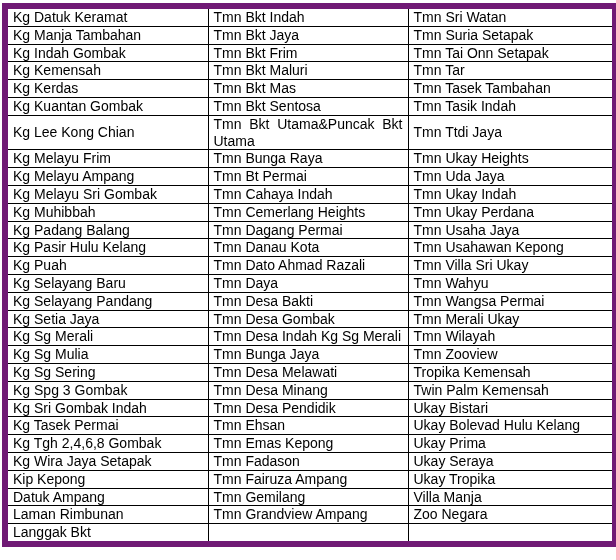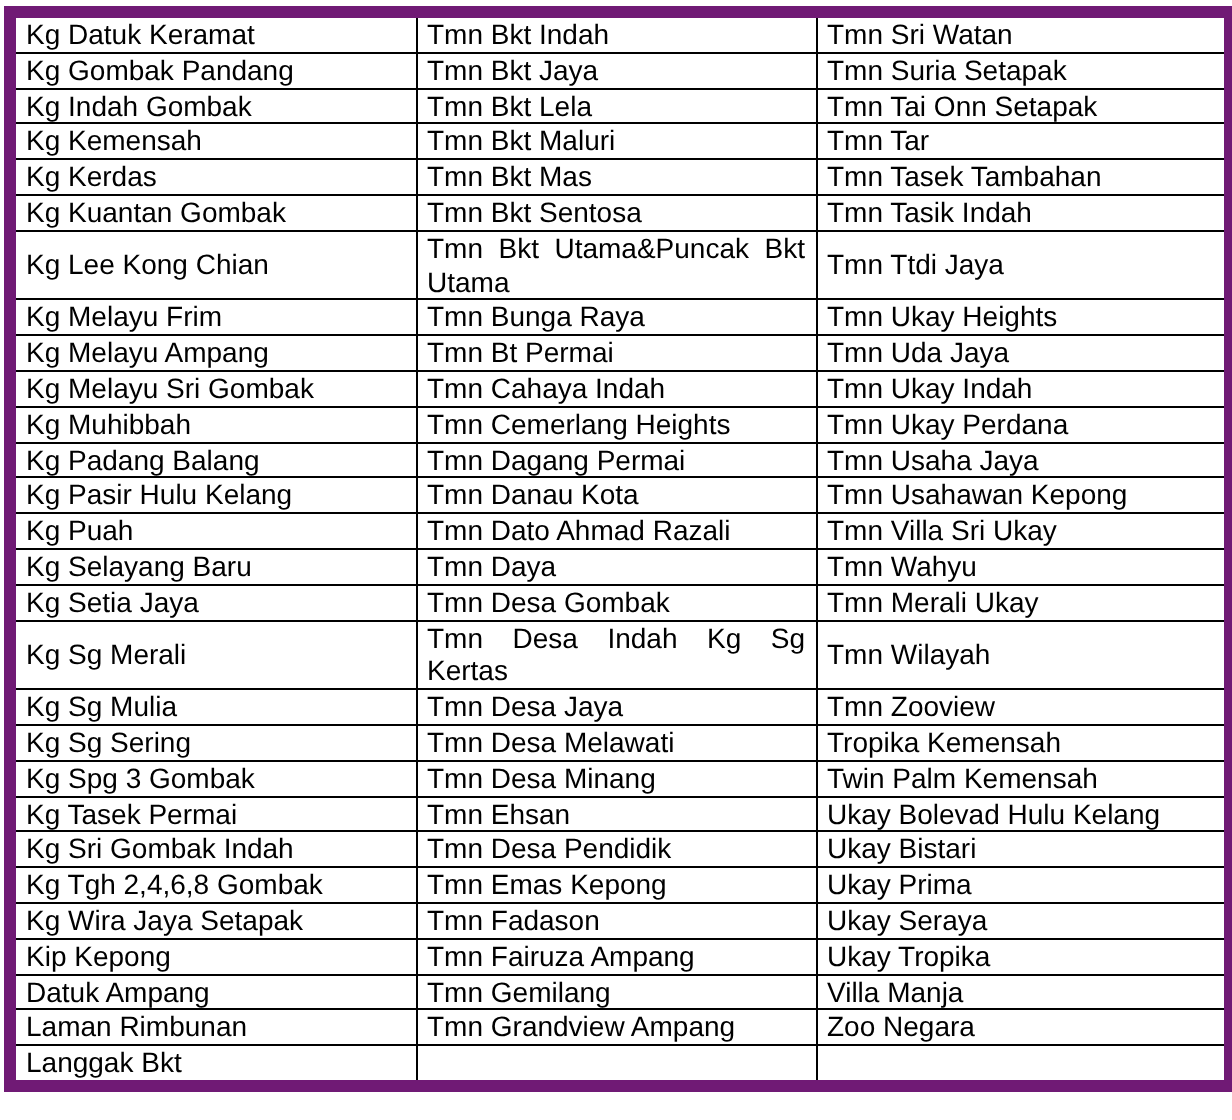--- a/index.html
+++ b/index.html
@@ -53,7 +53,7 @@
           <td>Tmn Sri Watan</td>
         </tr>
         <tr>
-          <td>Kg Gombak Pandang</td>
+          <td>Kg Manja Tambahan</td>
           <td>Tmn Bkt Jaya</td>
           <td>Tmn Suria Setapak</td>
         </tr>

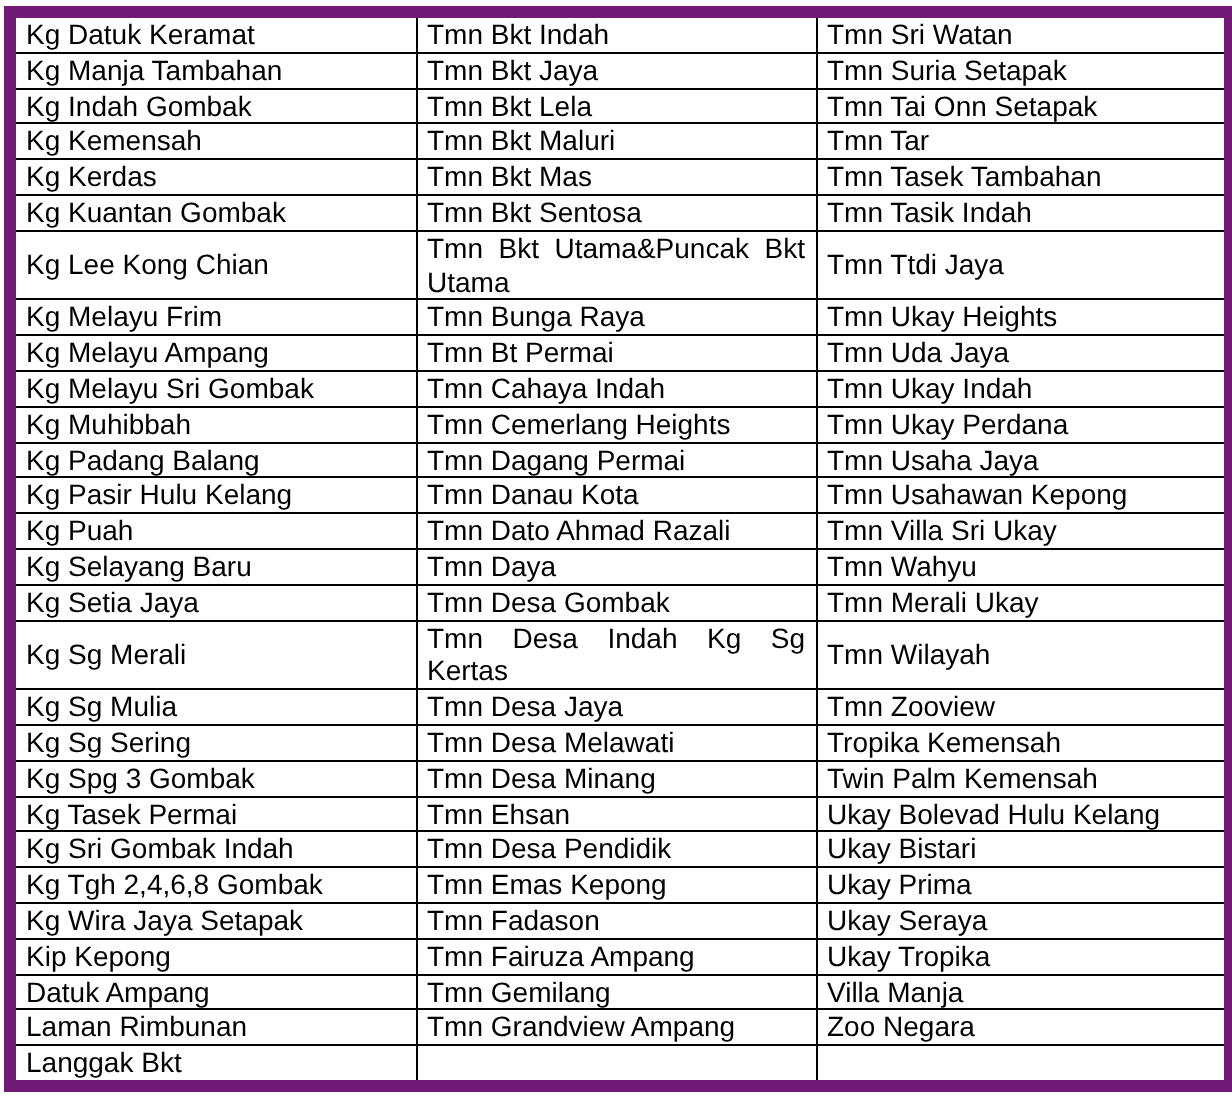--- a/index.html
+++ b/index.html
@@ -59,7 +59,7 @@
         </tr>
         <tr>
           <td>Kg Indah Gombak</td>
-          <td>Tmn Bkt Lela</td>
+          <td>Tmn Bkt Frim</td>
           <td>Tmn Tai Onn Setapak</td>
         </tr>
         <tr>

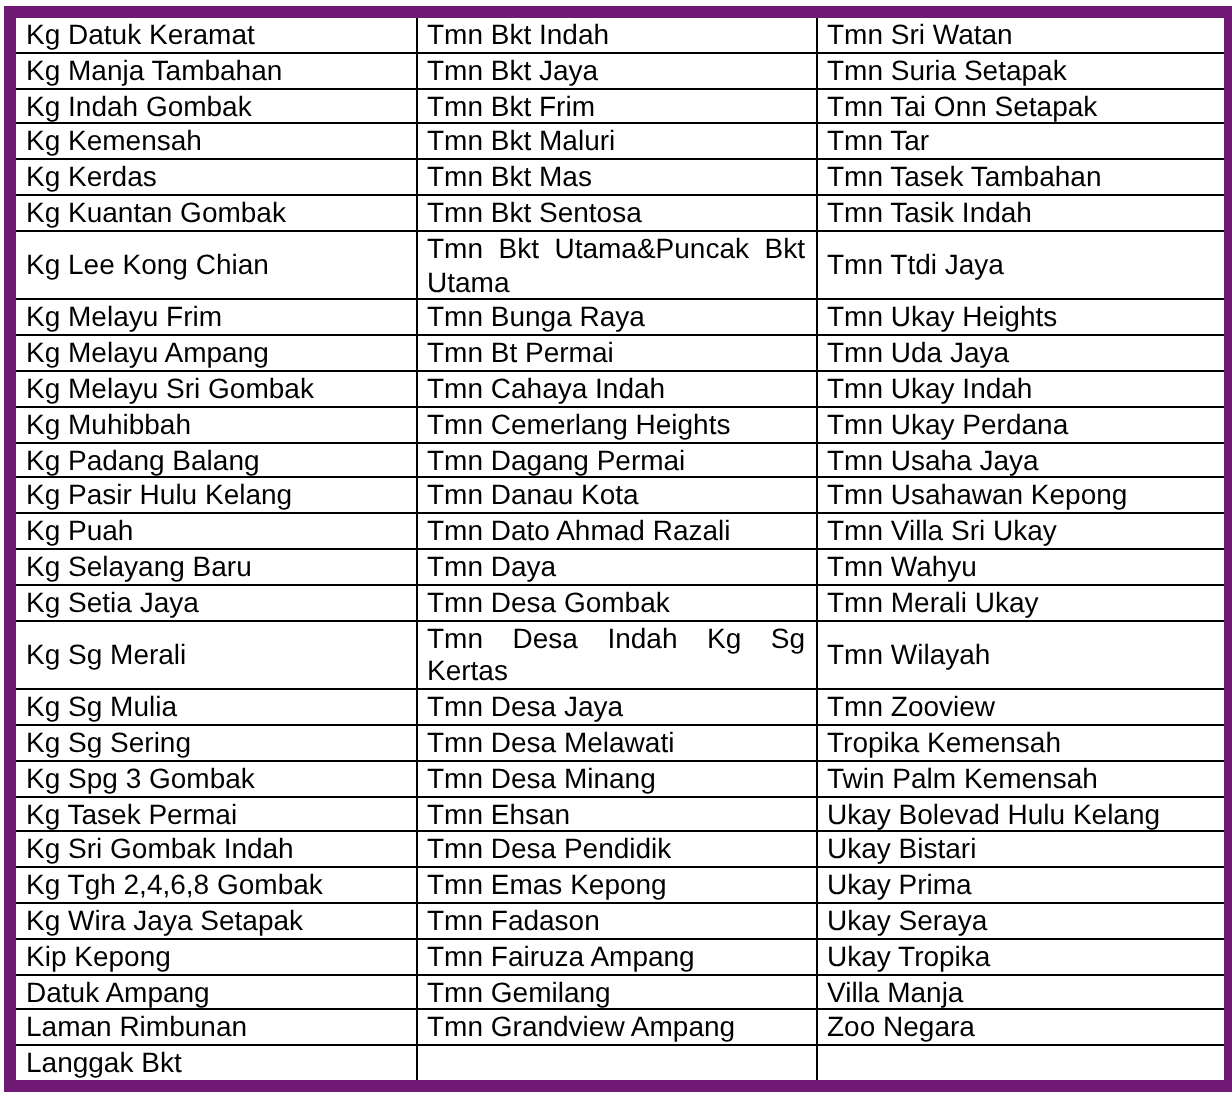--- a/index.html
+++ b/index.html
@@ -123,6 +123,11 @@
           <td>Tmn Wahyu</td>
         </tr>
         <tr>
+          <td>Kg Selayang Pandang</td>
+          <td>Tmn Desa Bakti</td>
+          <td>Tmn Wangsa Permai</td>
+        </tr>
+        <tr>
           <td>Kg Setia Jaya</td>
           <td>Tmn Desa Gombak</td>
           <td>Tmn Merali Ukay</td>

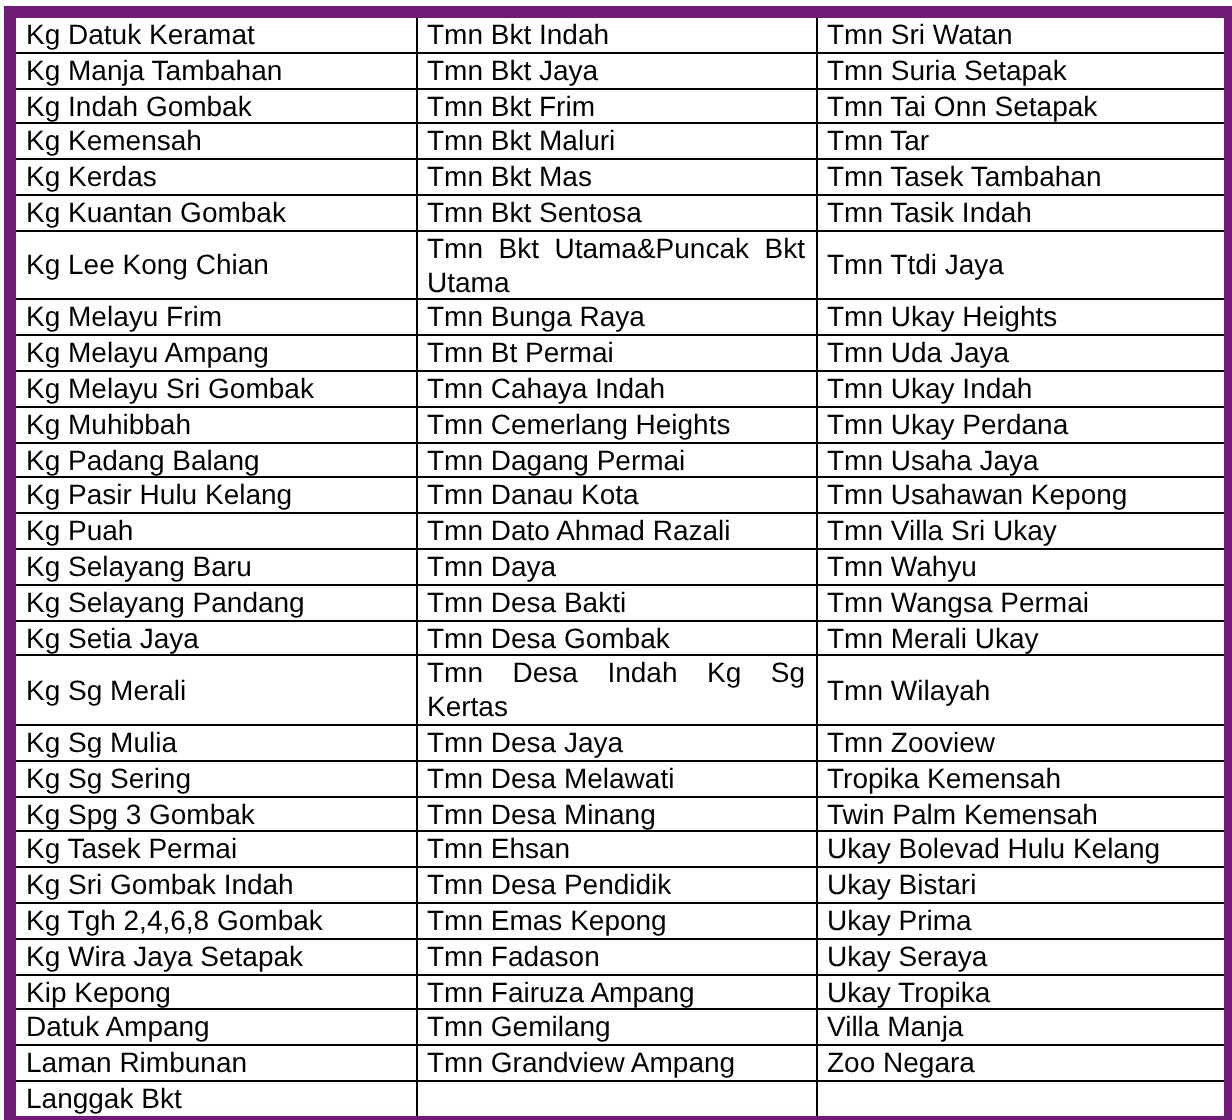--- a/index.html
+++ b/index.html
@@ -134,7 +134,7 @@
         </tr>
         <tr>
           <td>Kg Sg Merali</td>
-          <td>Tmn Desa Indah Kg Sg Kertas</td>
+          <td>Tmn Desa Indah Kg Sg Merali</td>
           <td>Tmn Wilayah</td>
         </tr>
         <tr>

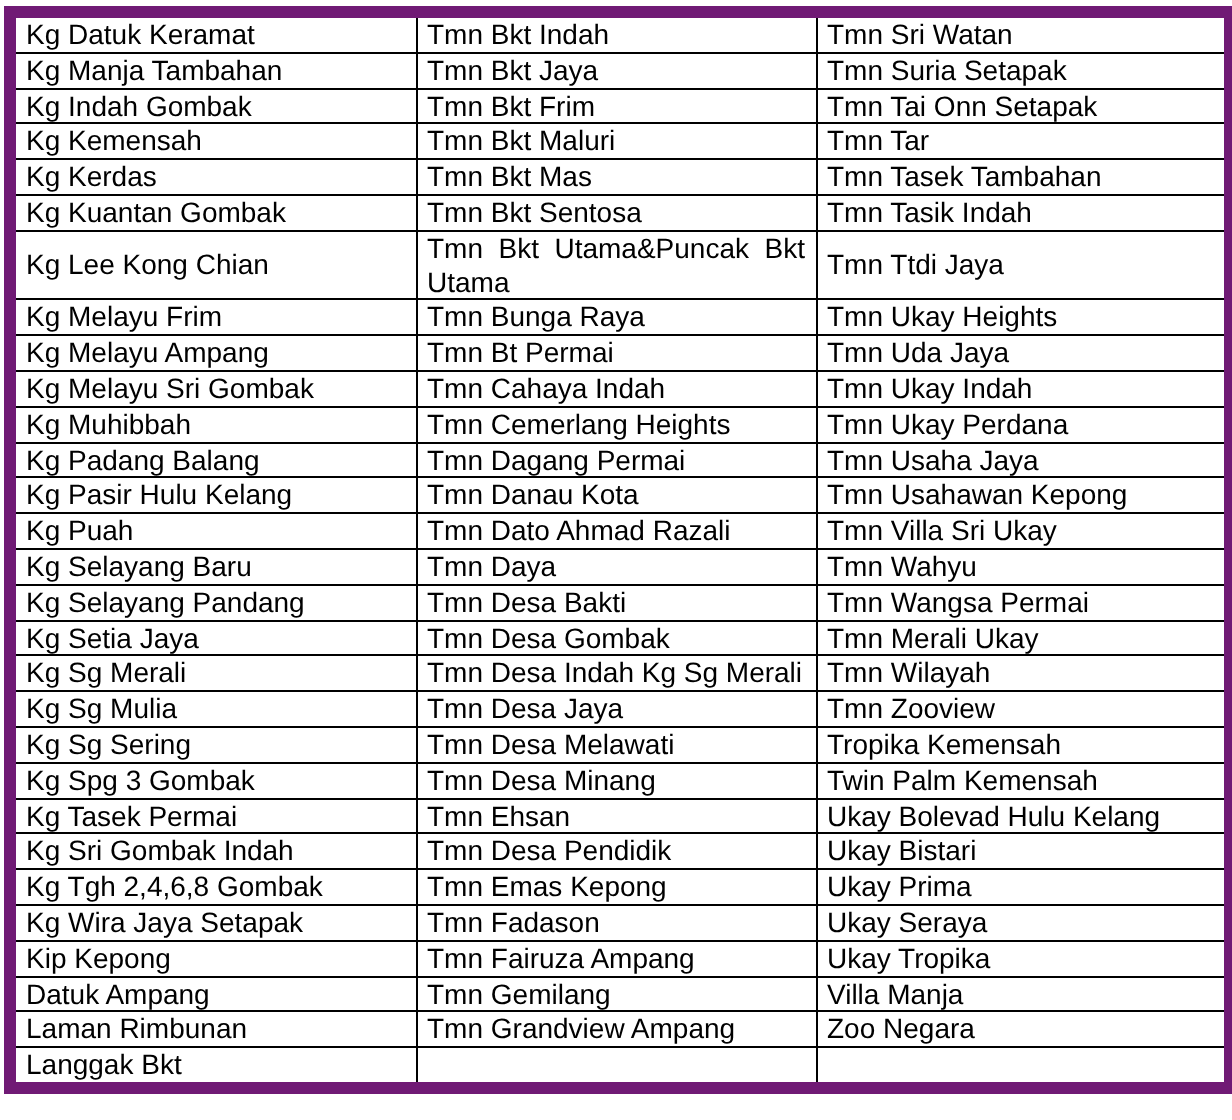--- a/index.html
+++ b/index.html
@@ -139,7 +139,7 @@
         </tr>
         <tr>
           <td>Kg Sg Mulia</td>
-          <td>Tmn Desa Jaya</td>
+          <td>Tmn Bunga Jaya</td>
           <td>Tmn Zooview</td>
         </tr>
         <tr>

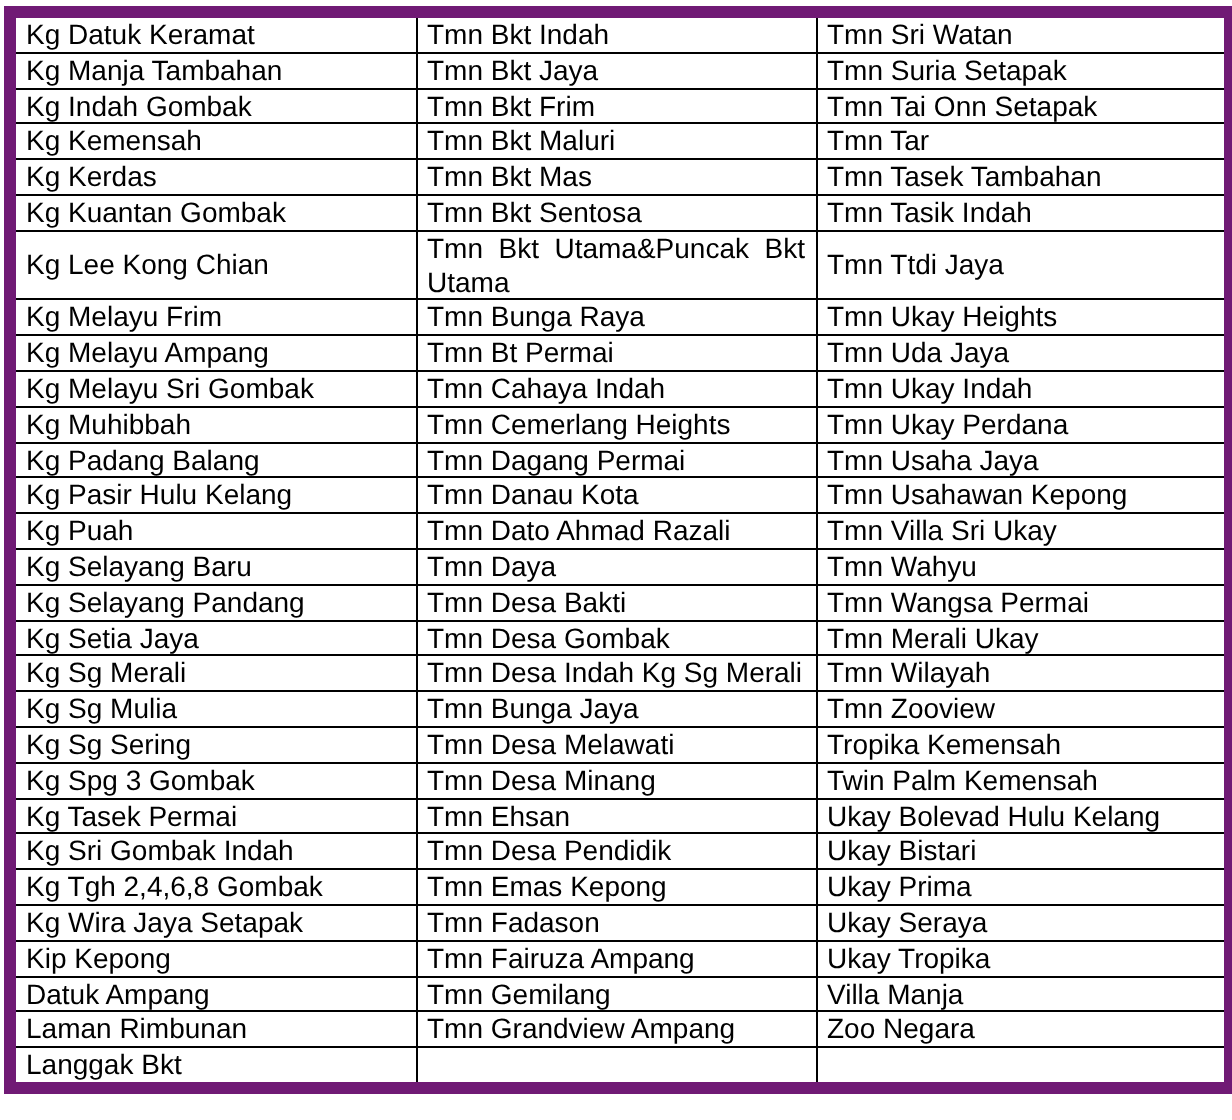--- a/index.html
+++ b/index.html
@@ -153,14 +153,14 @@
           <td>Twin Palm Kemensah</td>
         </tr>
         <tr>
+          <td>Kg Sri Gombak Indah</td>
+          <td>Tmn Desa Pendidik</td>
+          <td>Ukay Bistari</td>
+        </tr>
+        <tr>
           <td>Kg Tasek Permai</td>
           <td>Tmn Ehsan</td>
           <td>Ukay Bolevad Hulu Kelang</td>
-        </tr>
-        <tr>
-          <td>Kg Sri Gombak Indah</td>
-          <td>Tmn Desa Pendidik</td>
-          <td>Ukay Bistari</td>
         </tr>
         <tr>
           <td>Kg Tgh 2,4,6,8 Gombak</td>

